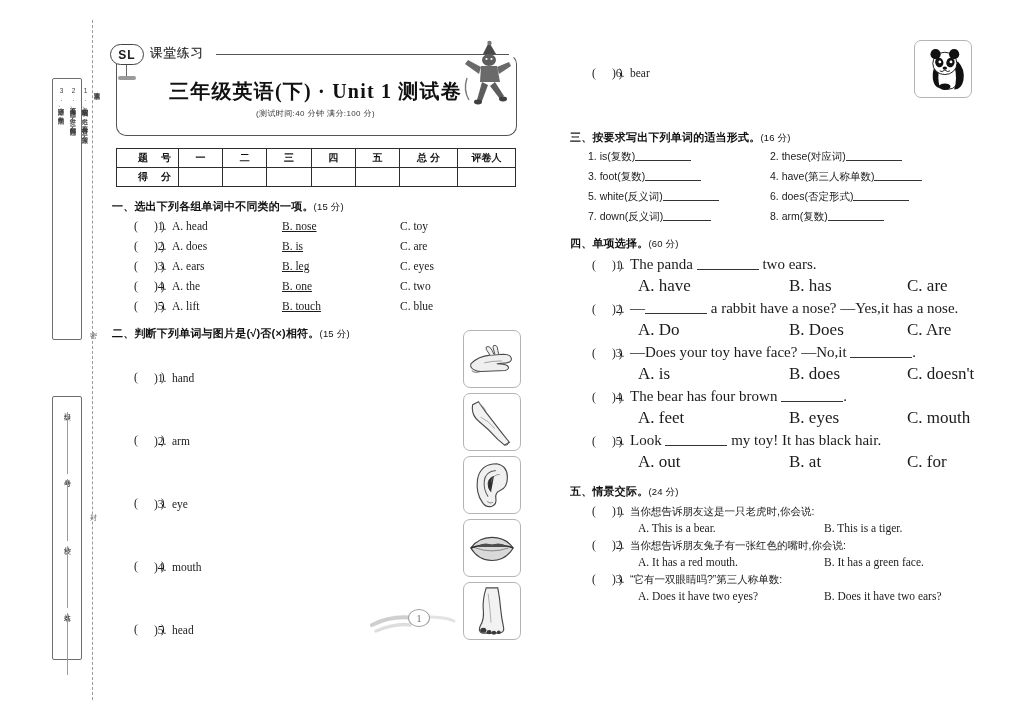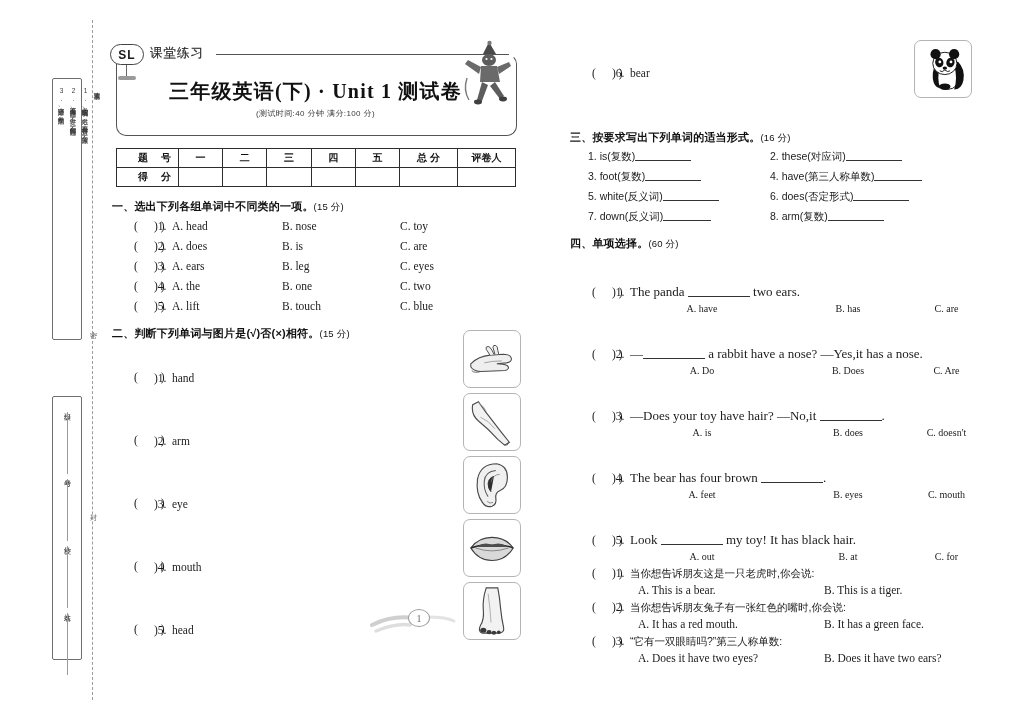--- a/index.html
+++ b/index.html
@@ -114,7 +114,7 @@
   .q-body { flex:1; display:flex; }
   .opt { font-size:11.5px; }
   .o1 { width:128px; flex:none; }
-  .o2 { width:118px; flex:none; }
+  .o2 { width:118px; flex:none;text-decoration:underline; }
   .o3 { flex:1; }
 
   

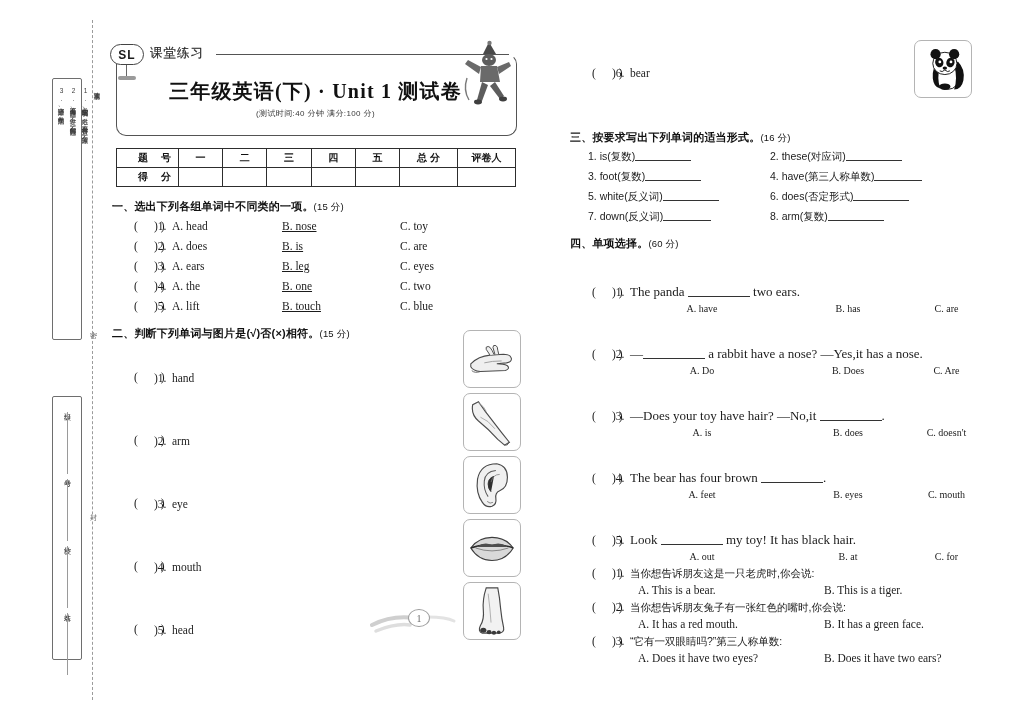--- a/index.html
+++ b/index.html
@@ -147,7 +147,7 @@
   .opt-row2 .oa { width:186px; flex:none; }
   .opt-row2 .ob { flex:1; }
 
-  .stem { font-size:13px;margin-top:28px; }
+  .stem { font-size:15px; }
   .cn { font-family:"Liberation Sans", sans-serif; font-size:10.5px; }
 
   

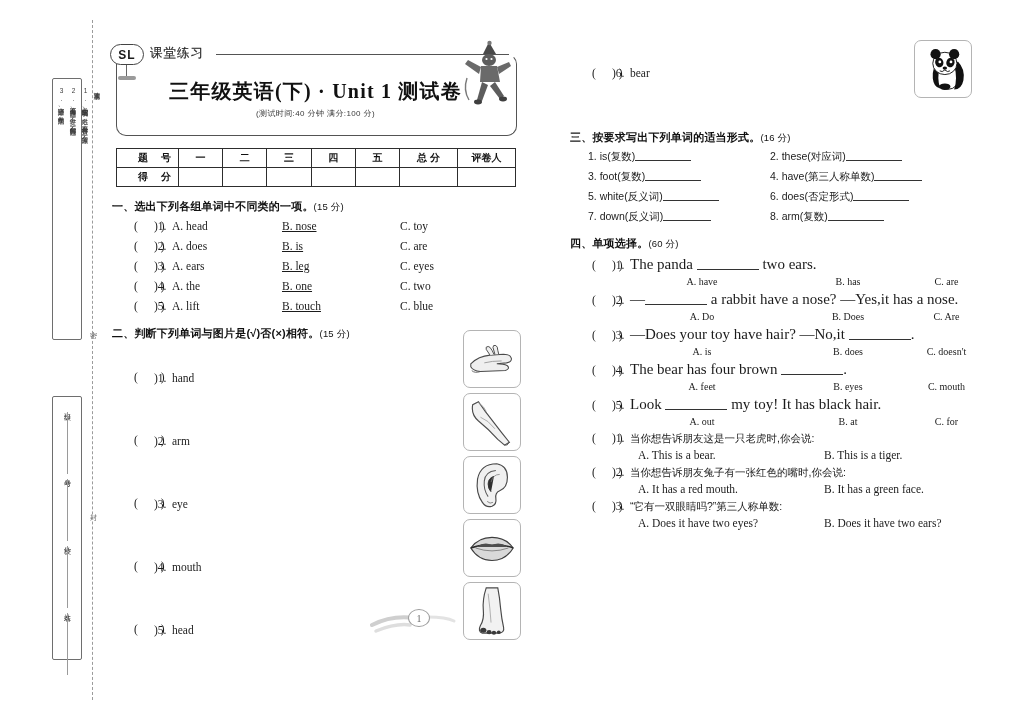--- a/index.html
+++ b/index.html
@@ -138,7 +138,7 @@
   .blank-sm { width:48px; }
   .blank-lg { width:62px; }
 
-  .opt-row { display:flex; padding-left:72px; margin:1px 0 4px 0; font-size:10px;text-align:center; }
+  .opt-row { display:flex; padding-left:72px; margin:1px 0 4px 0; font-size:17px; }
   .opt-row .oa { width:128px; flex:none; }
   .opt-row .ob { width:118px; flex:none;margin-left:23px; }
   .opt-row .oc { flex:1; }

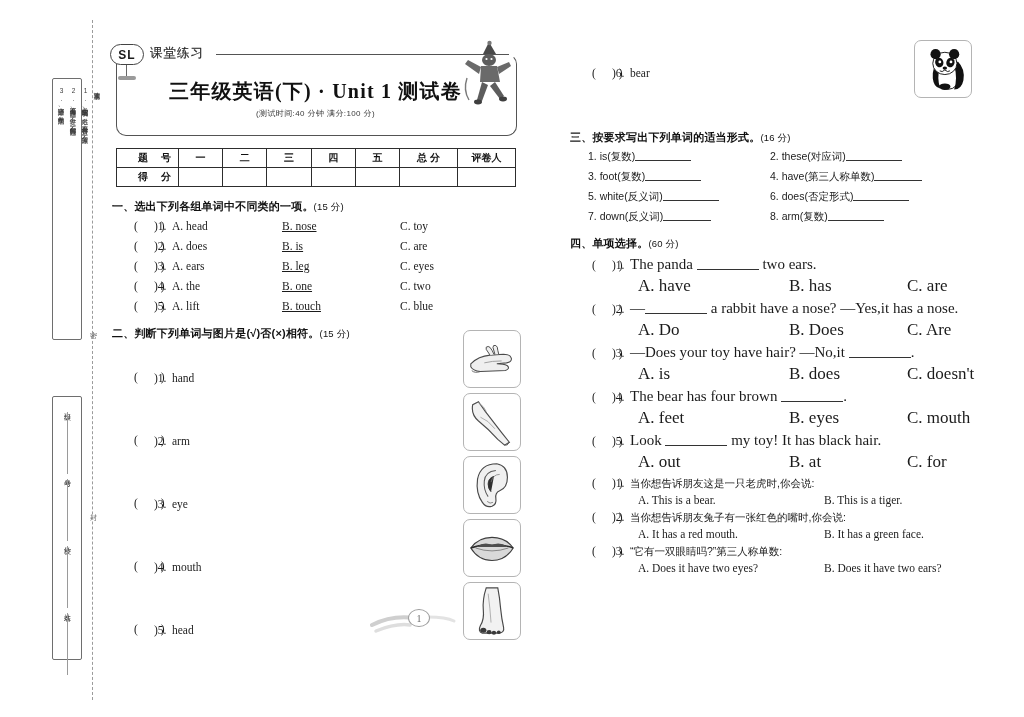--- a/index.html
+++ b/index.html
@@ -490,7 +490,7 @@
         <span class="paren">(　　)</span>
         <span class="opt" style="width:18px">)3.</span>
         <span class="stem">
-          <span>—Does your toy have hair?  —No,it</span>
+          <span>—Does your toy have face?  —No,it</span>
           <span class="blank blank-lg"></span><span>.</span>
         </span>
       </div>

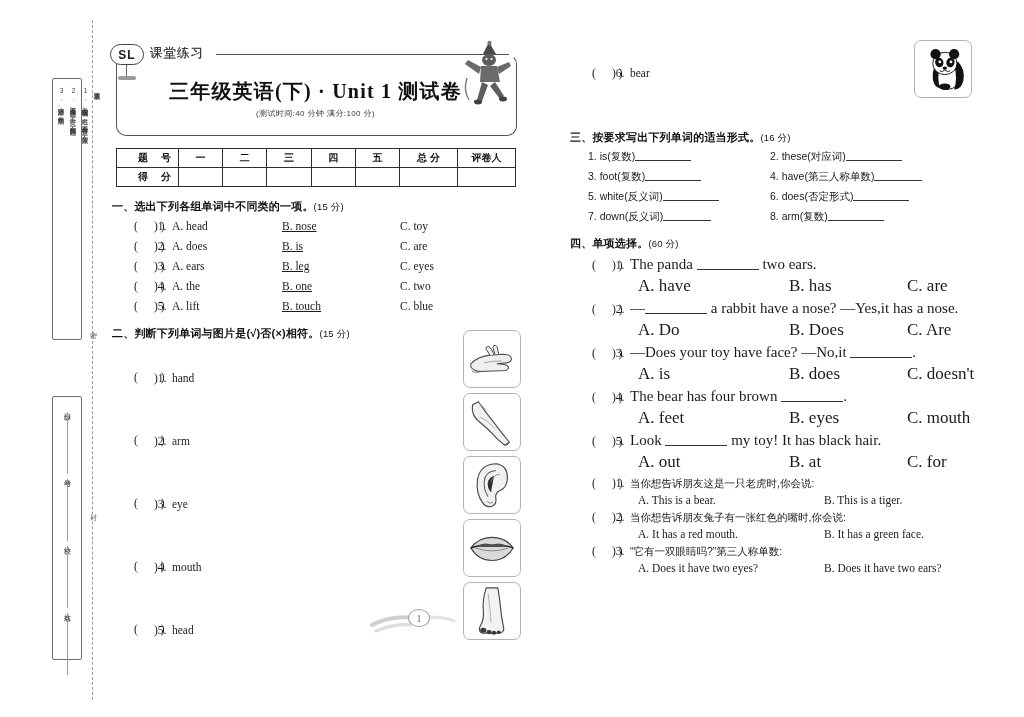--- a/index.html
+++ b/index.html
@@ -531,6 +531,9 @@
     </div>
 
     <div>
+      <div class="sec-title">
+        <span>五、情景交际。</span><span class="pts">(24 分)</span>
+      </div>
 
       <div class="q-row">
         <span class="paren">(　　)</span>

